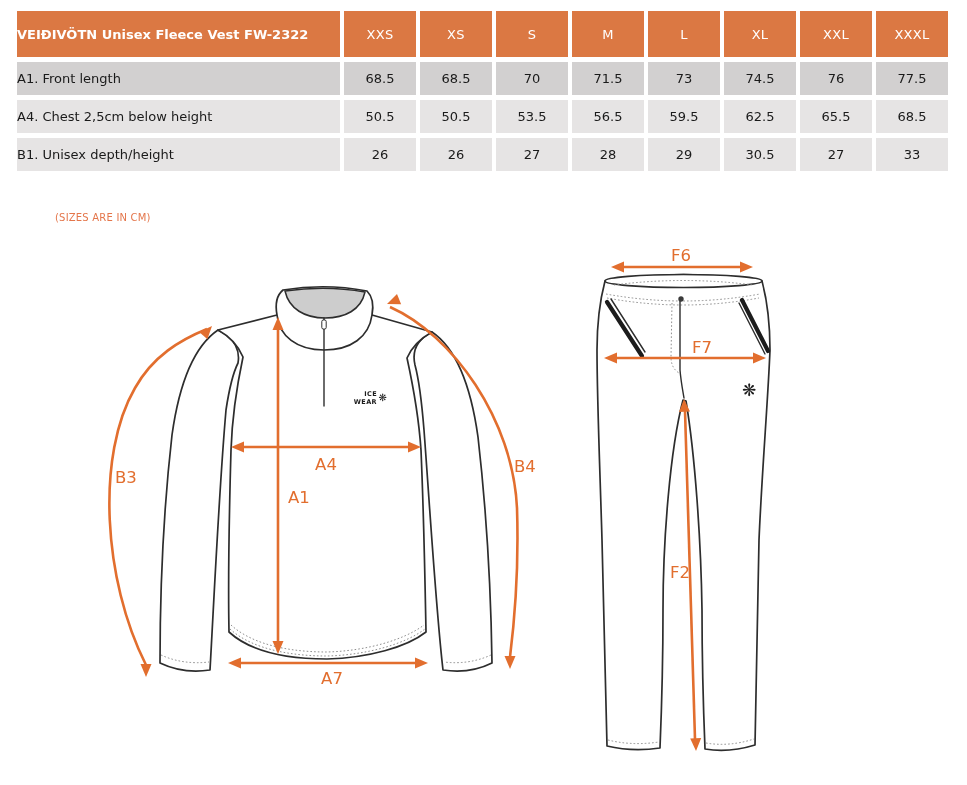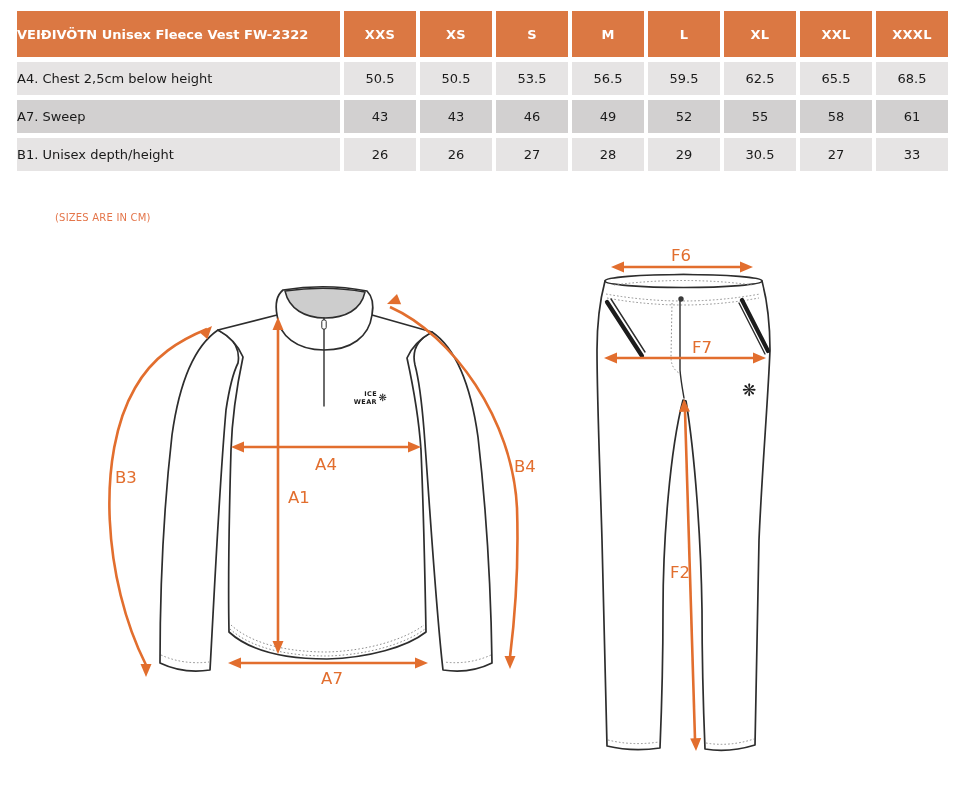--- a/index.html
+++ b/index.html
@@ -22,7 +22,7 @@
   }
   th.size-cell{
     width:72px;height:46px;background:var(--header-bg,#DB7843);color:#fff;
-    text-align:center;font-weight:bold;letter-spacing:.3px;
+    text-align:center;font-weight:normal;letter-spacing:.3px;
   }
   td.label-cell{height:33px;text-align:left;padding-left:38px;}
   td.value-cell{height:33px;text-align:center;}

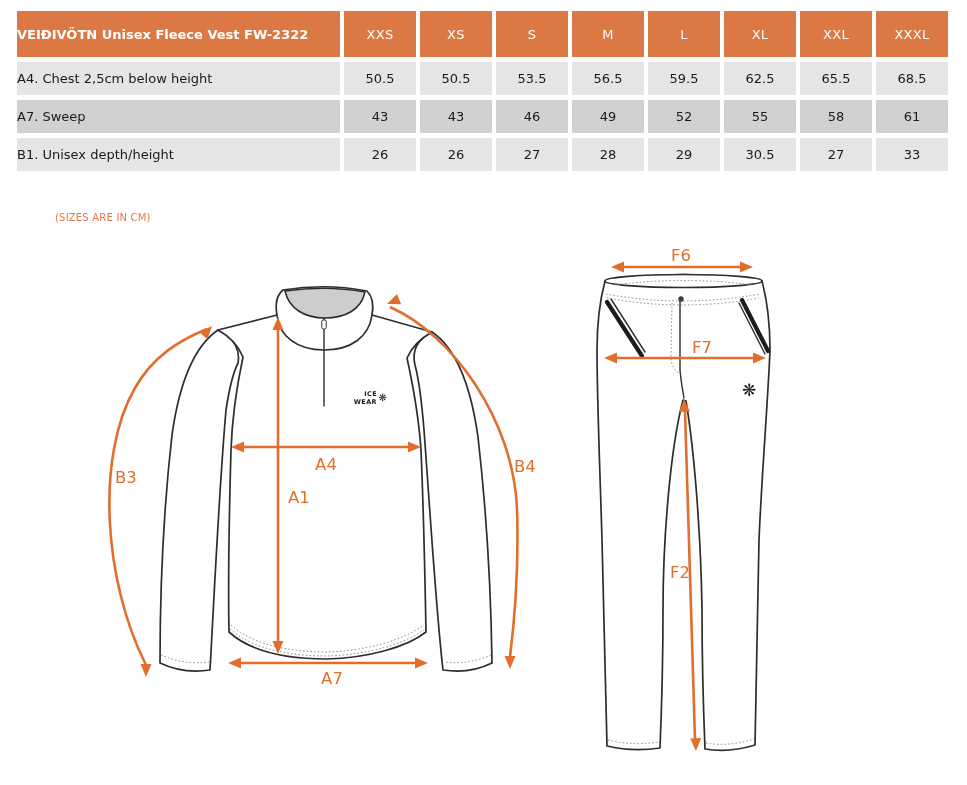--- a/index.html
+++ b/index.html
@@ -65,6 +65,17 @@
       </tr>
     </thead>
     <tbody>
+      <tr class="row-dark">
+        <td class="label-cell">A1. Front length</td>
+        <td class="value-cell">68.5</td>
+        <td class="value-cell">68.5</td>
+        <td class="value-cell">70</td>
+        <td class="value-cell">71.5</td>
+        <td class="value-cell">73</td>
+        <td class="value-cell">74.5</td>
+        <td class="value-cell">76</td>
+        <td class="value-cell">77.5</td>
+      </tr>
       <tr class="row-light">
         <td class="label-cell">A4. Chest 2,5cm below height</td>
         <td class="value-cell">50.5</td>

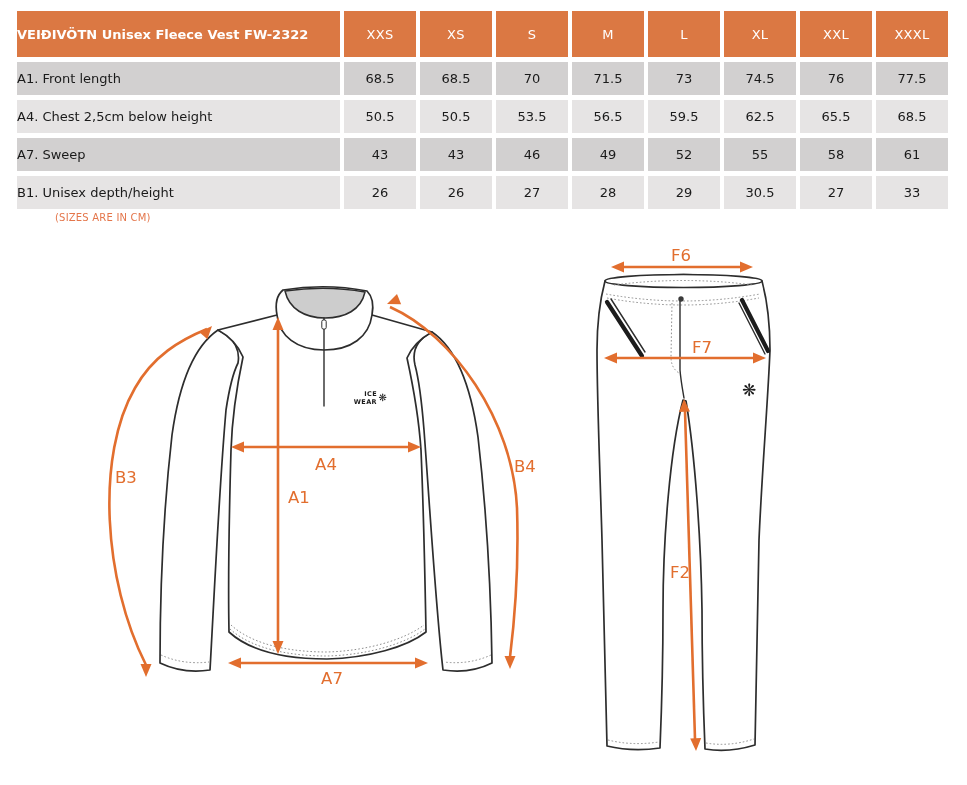--- a/index.html
+++ b/index.html
@@ -87,17 +87,6 @@
         <td class="value-cell">65.5</td>
         <td class="value-cell">68.5</td>
       </tr>
-      <tr class="row-dark">
-        <td class="label-cell">A7. Sweep</td>
-        <td class="value-cell">43</td>
-        <td class="value-cell">43</td>
-        <td class="value-cell">46</td>
-        <td class="value-cell">49</td>
-        <td class="value-cell">52</td>
-        <td class="value-cell">55</td>
-        <td class="value-cell">58</td>
-        <td class="value-cell">61</td>
-      </tr>
       <tr class="row-light">
         <td class="label-cell">B1. Unisex depth/height</td>
         <td class="value-cell">26</td>

